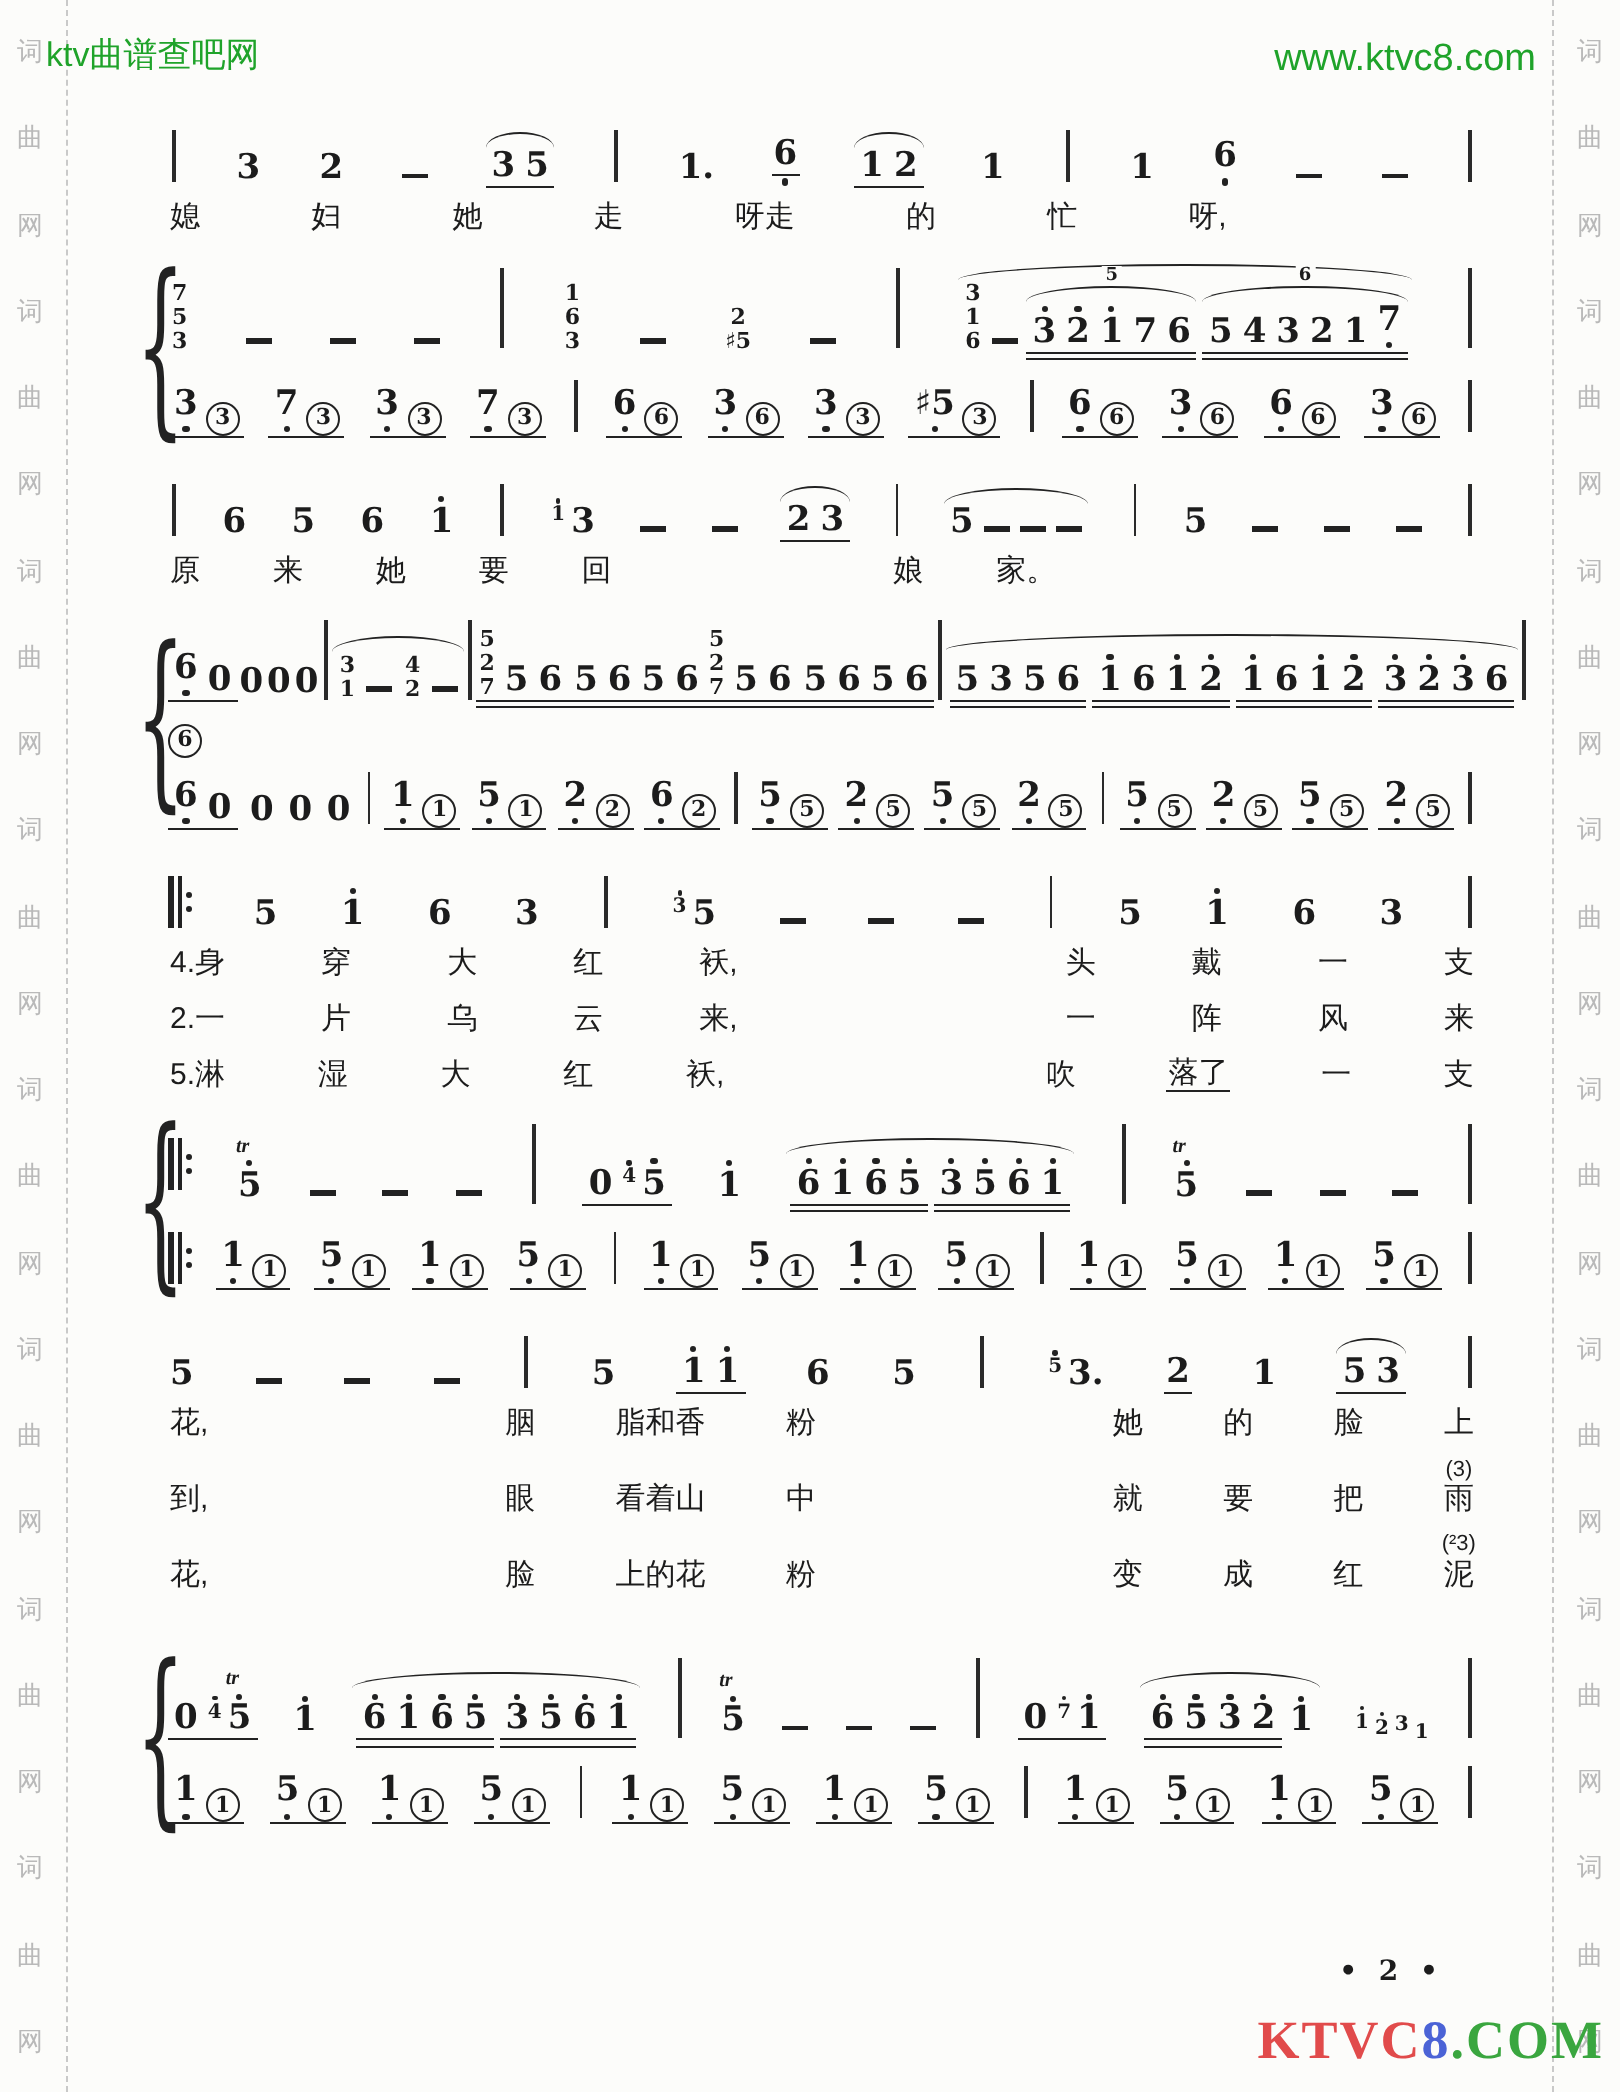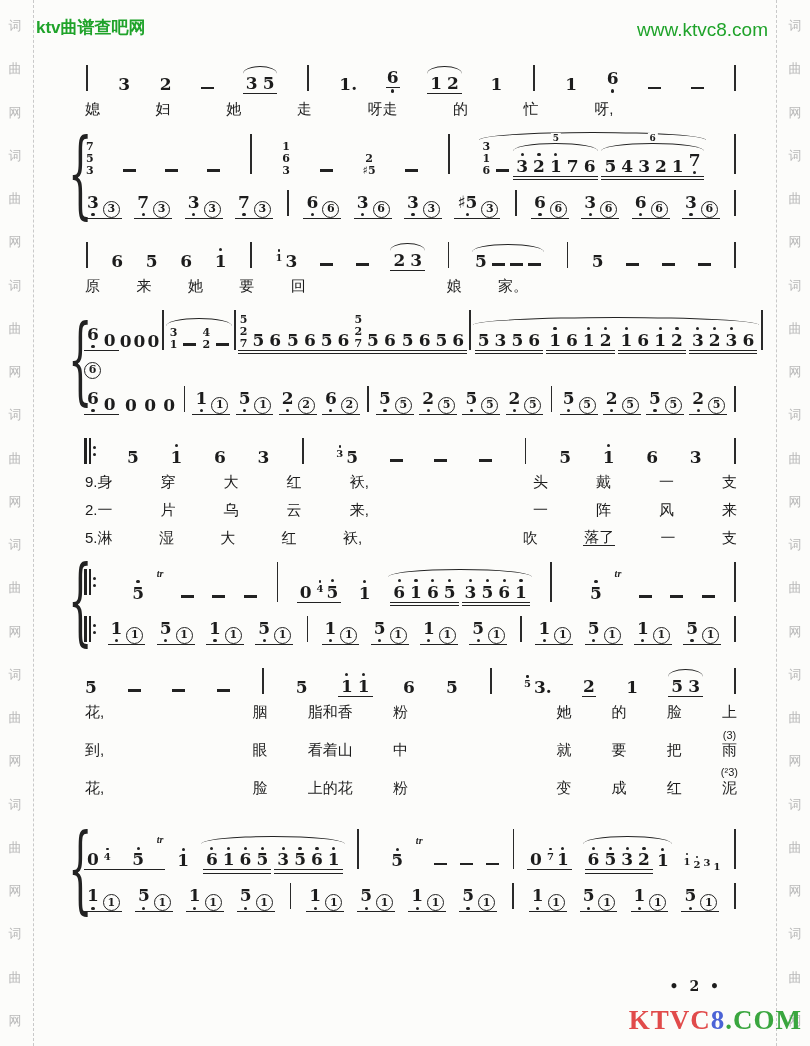--- a/index.html
+++ b/index.html
@@ -12,7 +12,7 @@
   .vline{position:absolute;top:0;bottom:0;border-left:1px dashed #c9c9c9;}
   .vl-l{left:33px}.vl-r{right:33px}
   
-  .hdr-left{position:absolute;left:36px;top:16px;font-size:17px;font-weight:700;color:#1fa32a;text-align:right;}
+  .hdr-left{position:absolute;left:23px;top:16px;font-size:17px;font-weight:400;color:#1fa32a;text-align:right;}
   .hdr-right{position:absolute;right:42px;top:19px;font-size:19px;color:#1fa32a;}
   
   .music{position:absolute;left:84px;top:62px;width:654px;}

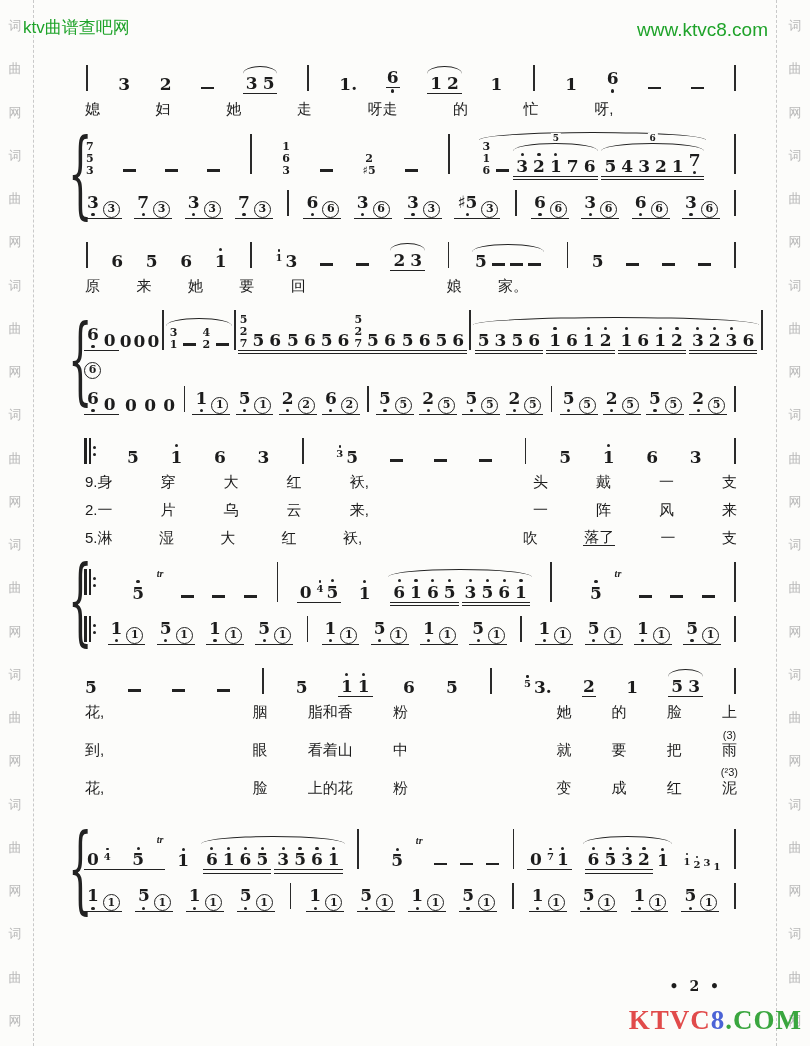--- a/index.html
+++ b/index.html
@@ -1323,7 +1323,7 @@
             <div class="row lyrics">
               <div class="n">
                 <div class="col">
-                  <div class="t">9.身</div>
+                  <div class="t">4.身</div>
                 </div>
               </div>
               <div class="n">

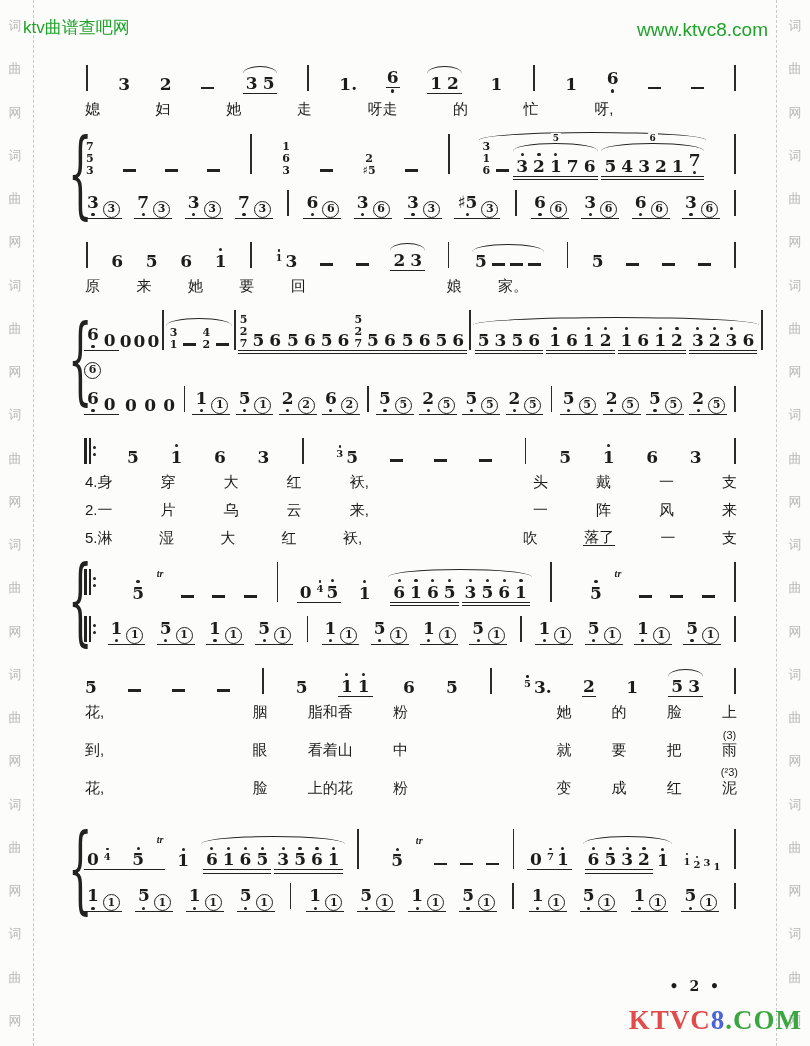--- a/index.html
+++ b/index.html
@@ -58,7 +58,7 @@
   .gr .t,.sm .t{font-size:10px;}
   .gr .dt,.sm .dt{width:2.4px;height:2.4px;}
   .trm{font-style:italic;font-size:10px;font-weight:700;font-family:"Liberation Serif",serif;
-       align-self:flex-start;line-height:1;margin-left:44px;}
+       align-self:flex-start;line-height:1;}
   .abn{font-size:11px;line-height:1.1;margin-bottom:1px;font-family:"Liberation Sans",sans-serif;}
   .clu{display:inline-flex;align-items:flex-start;gap:1px;}
   .clu .n:nth-child(1){transform:translateY(-3px);}

